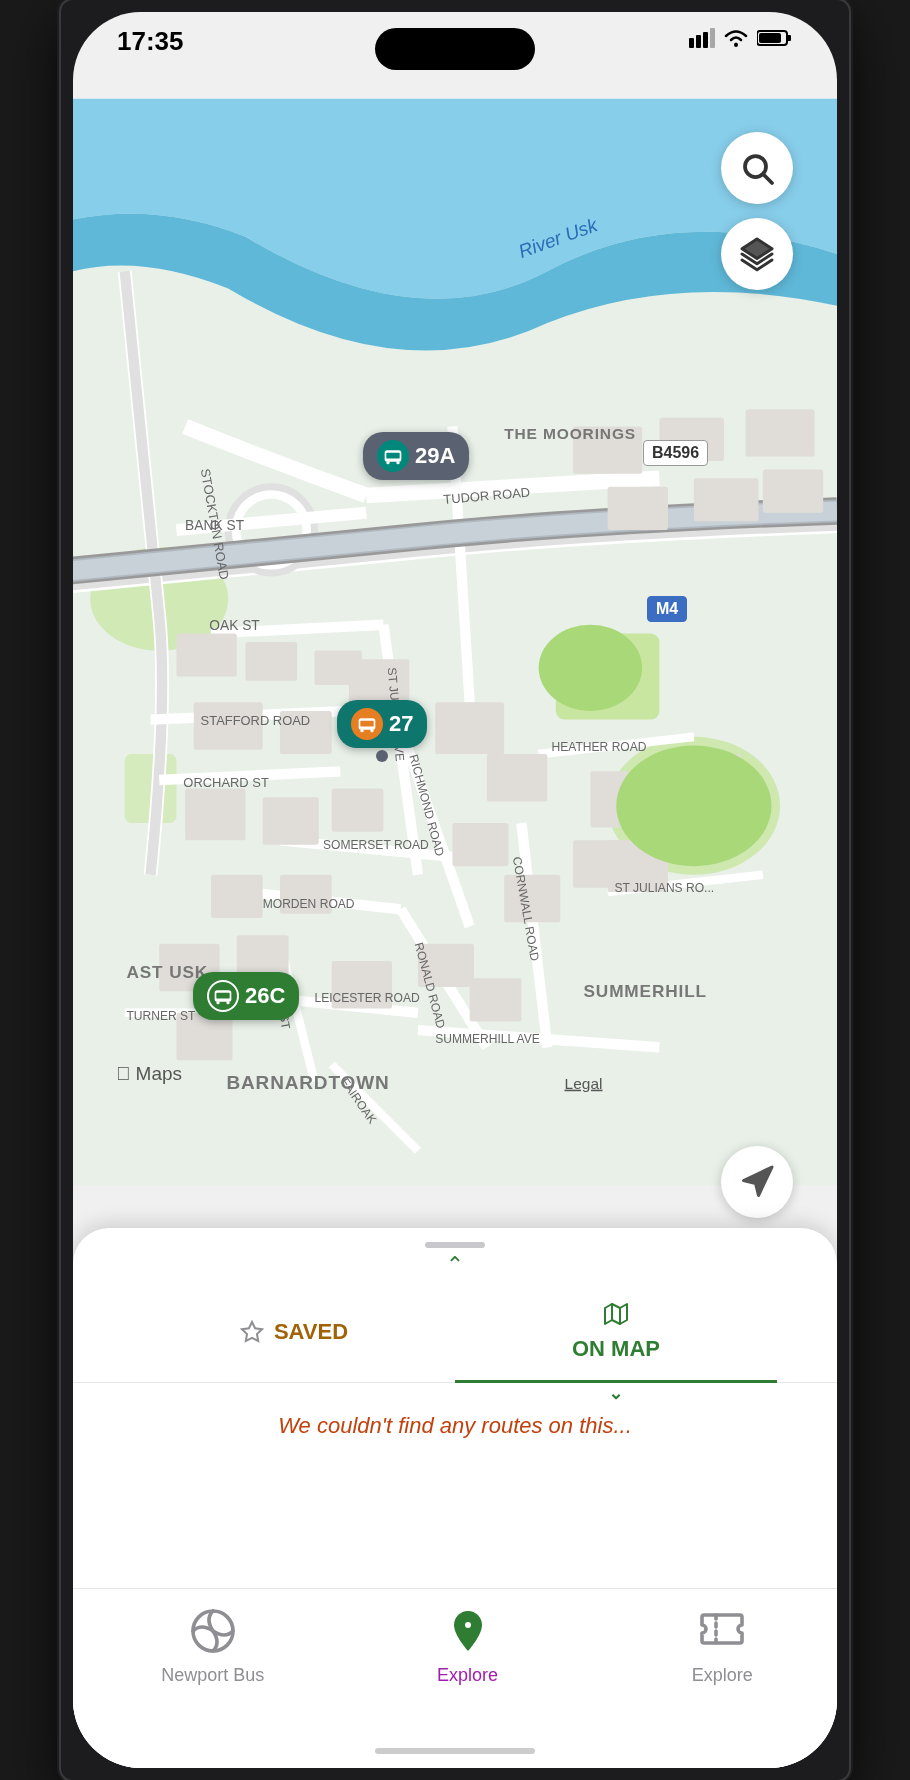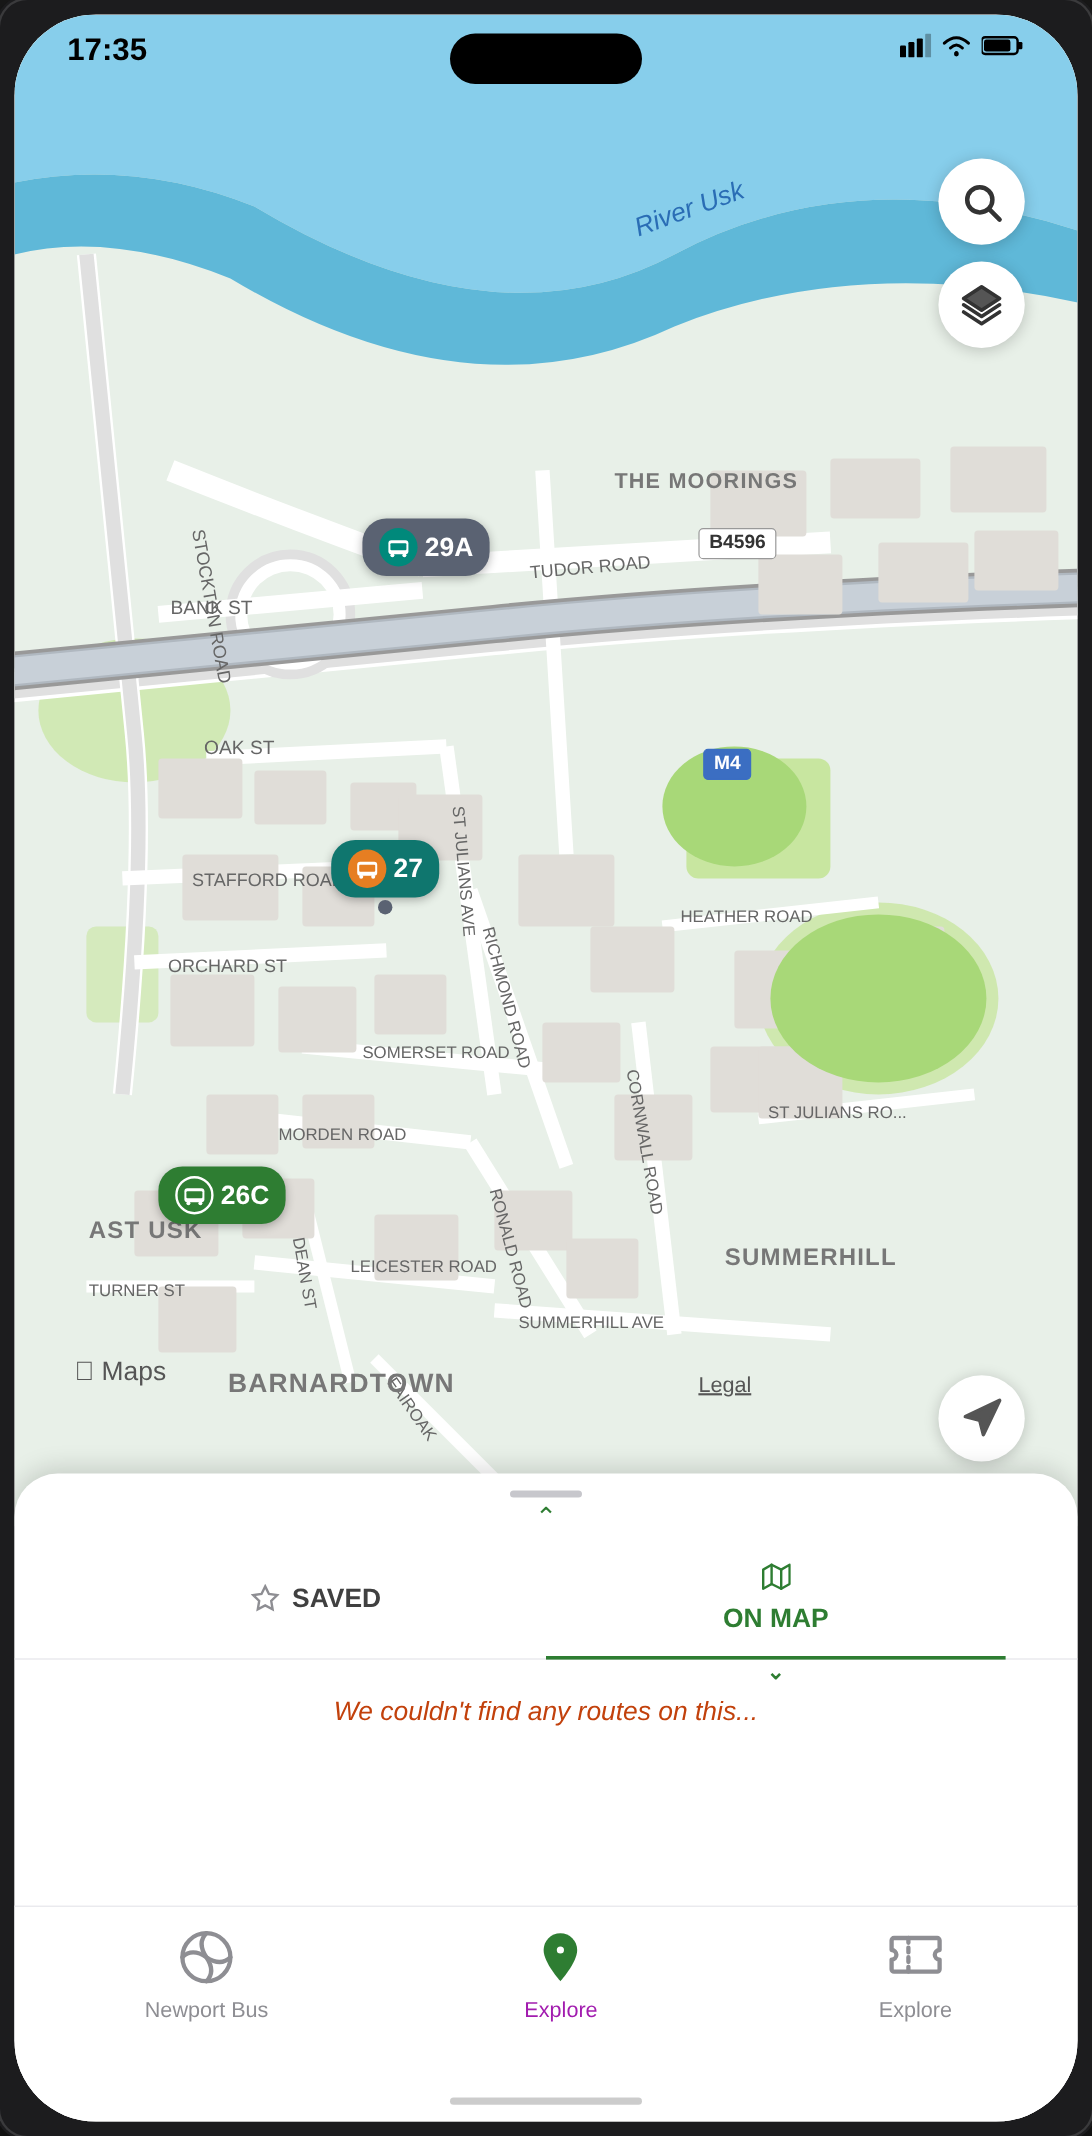--- a/index.html
+++ b/index.html
@@ -13,10 +13,10 @@
     }
 
     .phone-frame {
-      width: 910px;
+      width: 788px;
       height: 1780px;
       background: #1c1c1e;
-      border-radius: 23px;
+      border-radius: 12px;
       position: relative;
       box-shadow: 0 0 0 2px #3a3a3c, 0 0 0 4px #1c1c1e, 0 20px 60px rgba(0,0,0,0.8);
       overflow: hidden;

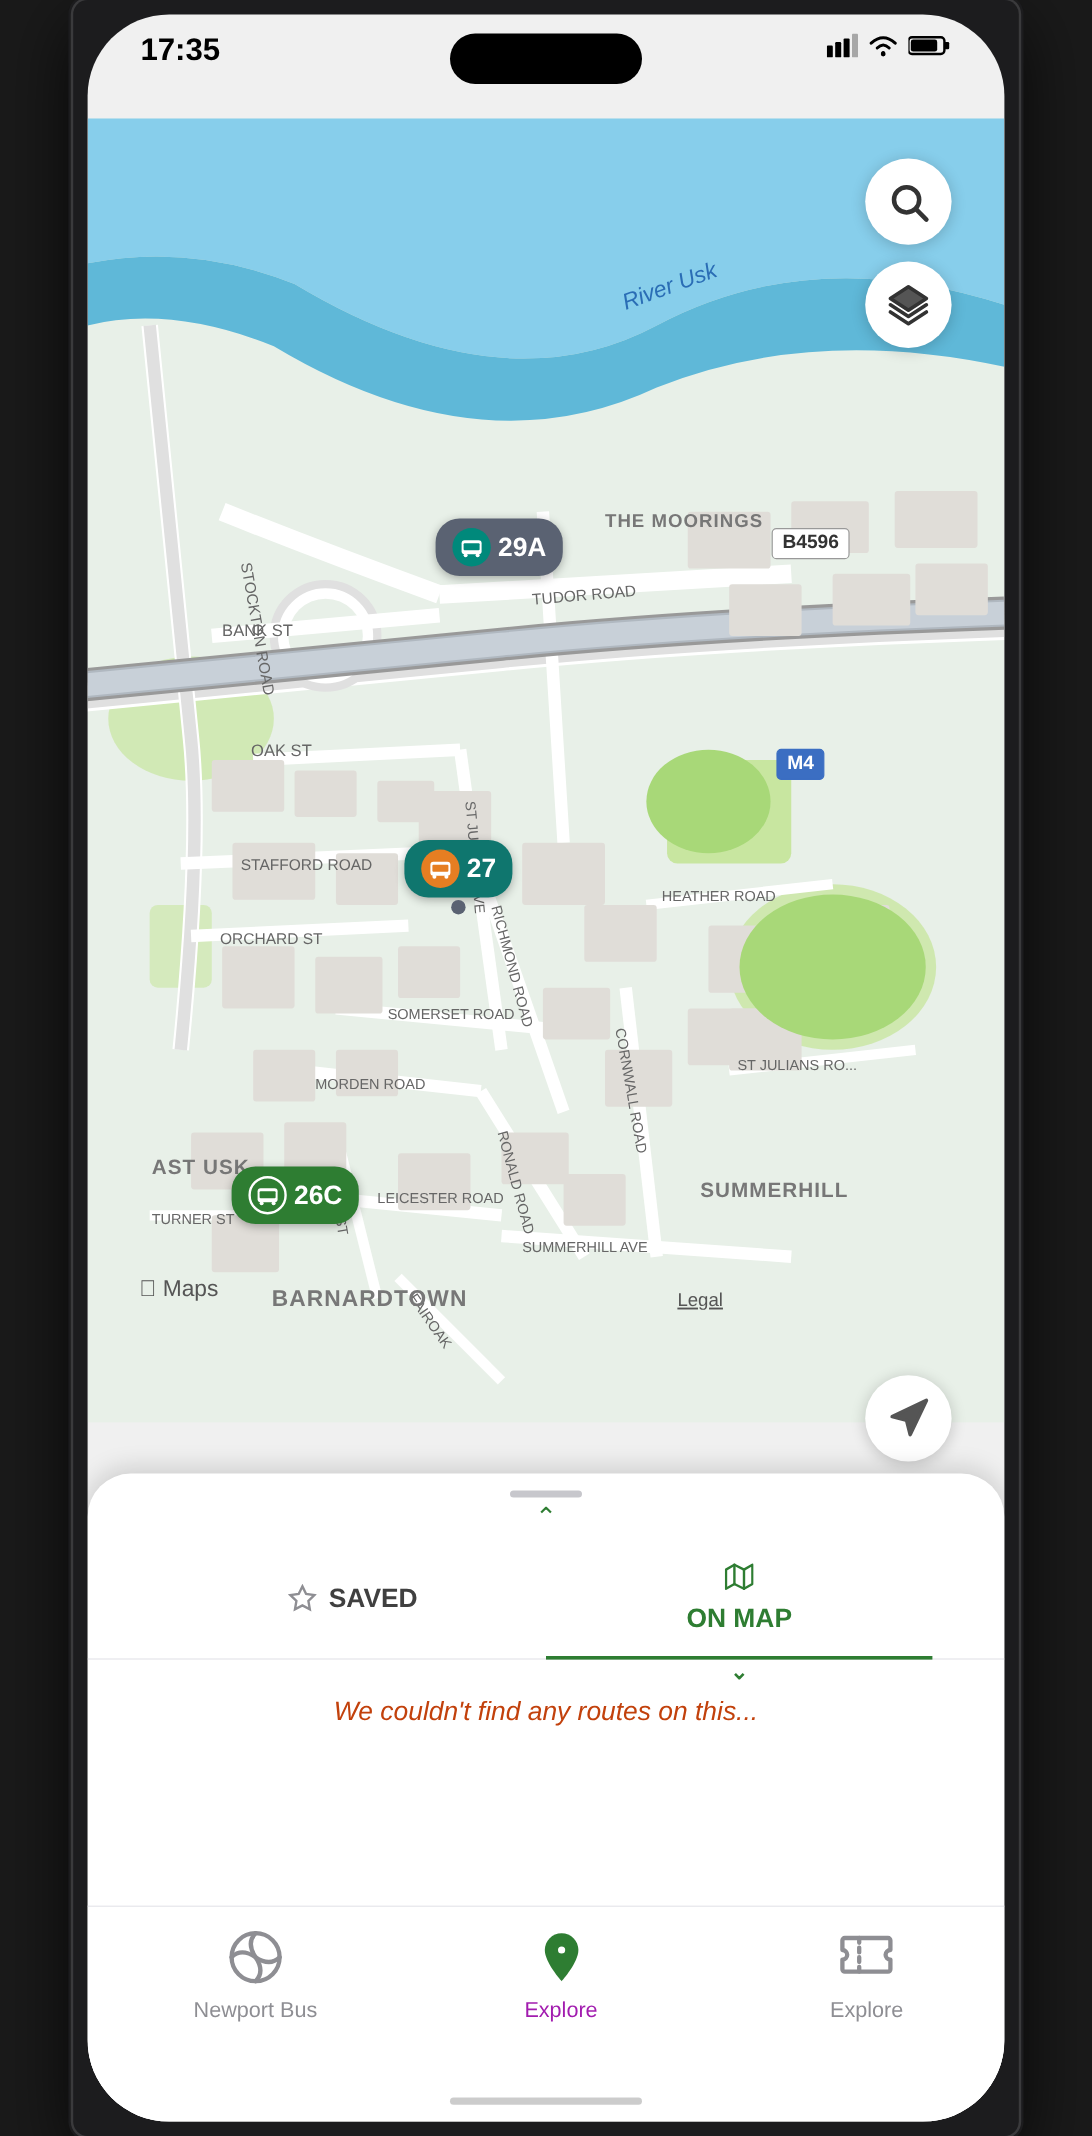--- a/index.html
+++ b/index.html
@@ -223,7 +223,7 @@
       background: #3b6ec2;
       color: #fff;
       border-color: #3b6ec2;
-      top: 612px;
+      top: 584px;
       left: 574px;
     }
 

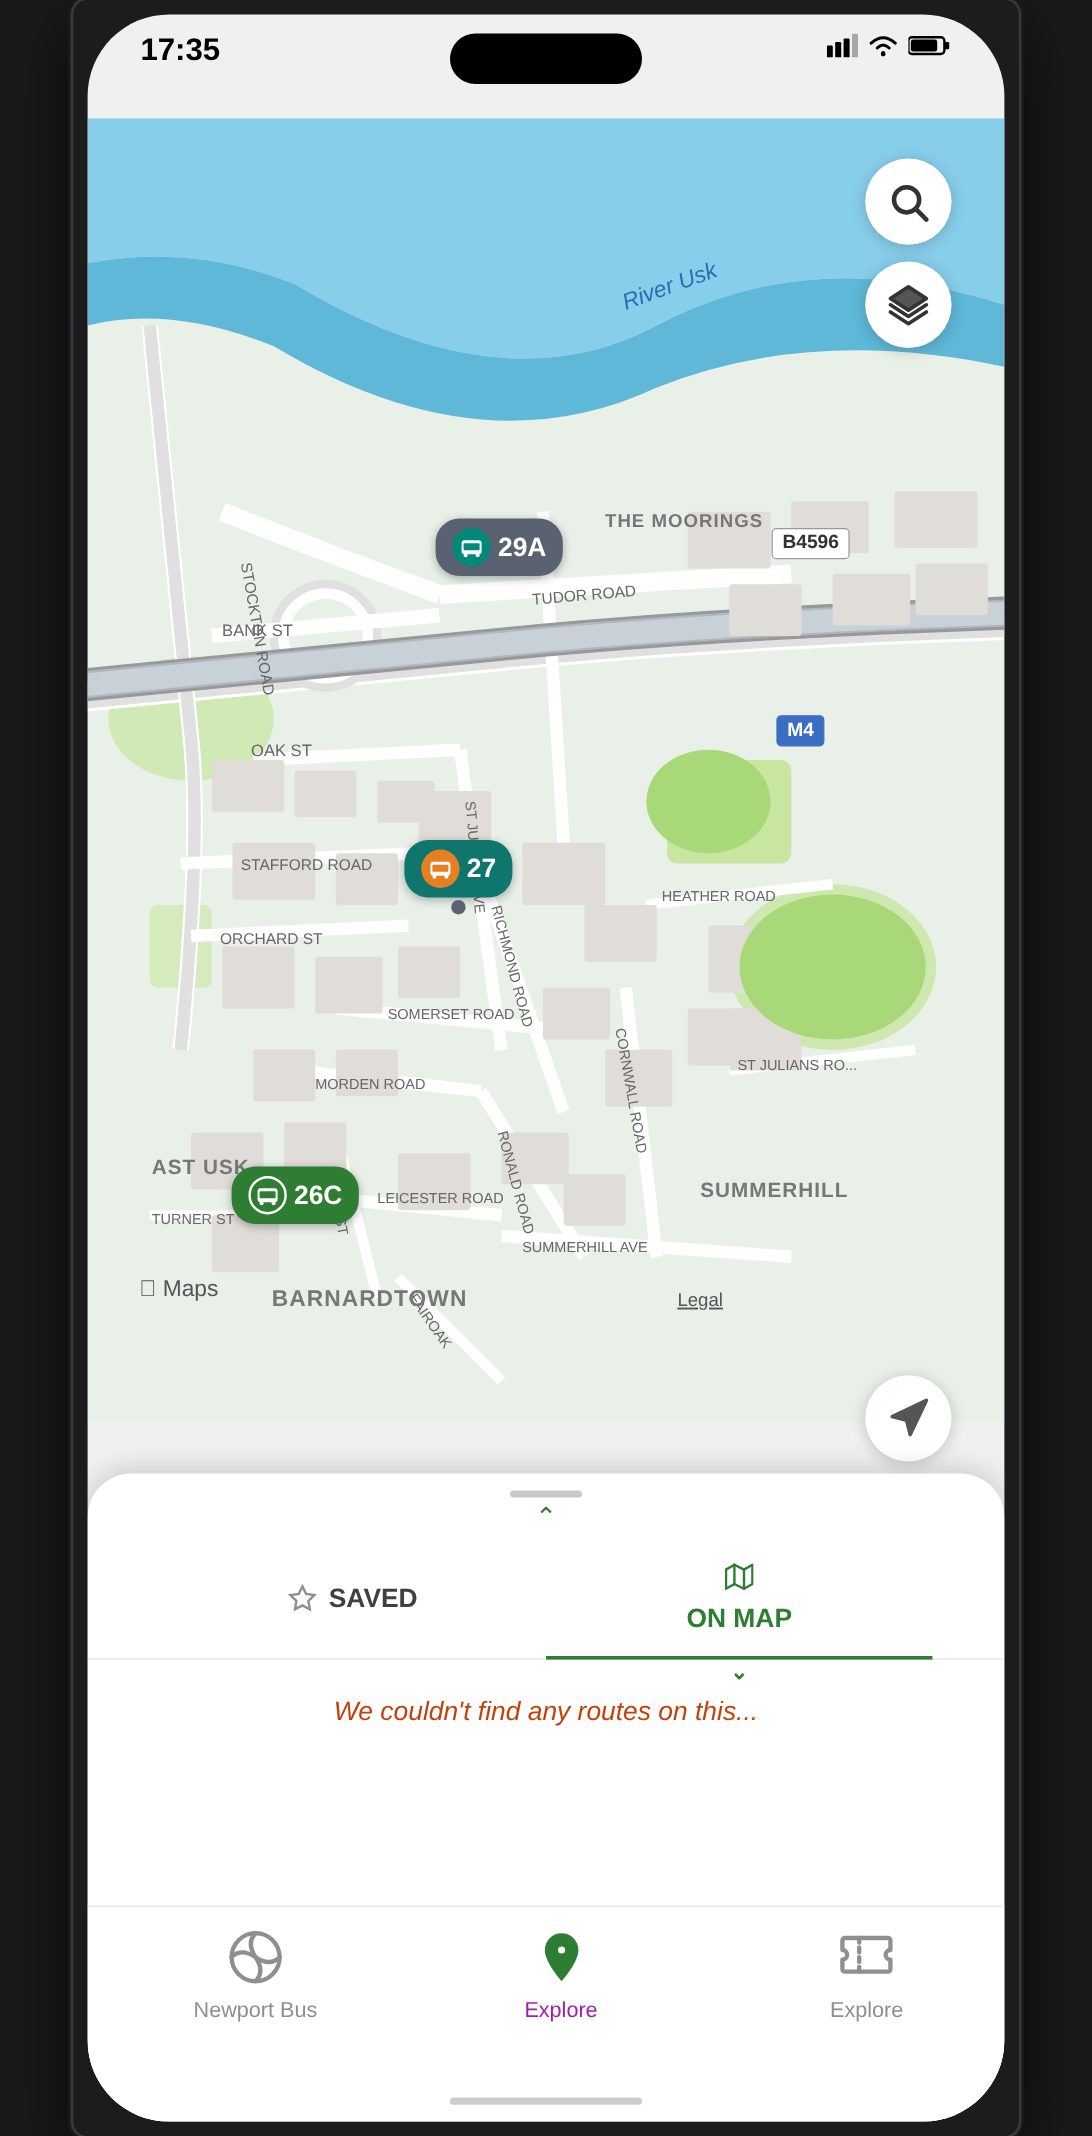--- a/index.html
+++ b/index.html
@@ -264,7 +264,7 @@
       padding-bottom: 20px;
       font-size: 22px;
       font-weight: 600;
-      color: #404040;
+      color: #a16207;
       cursor: pointer;
       position: relative;
     }

